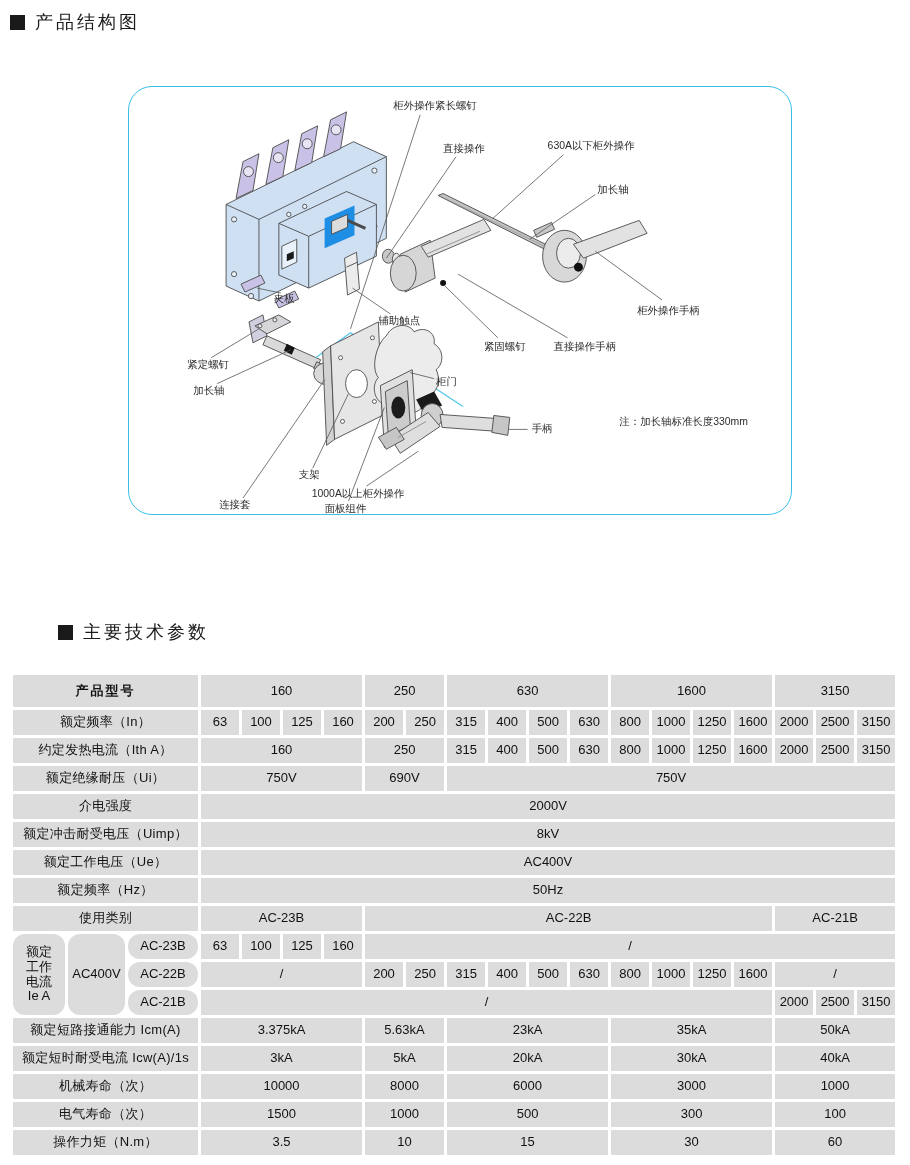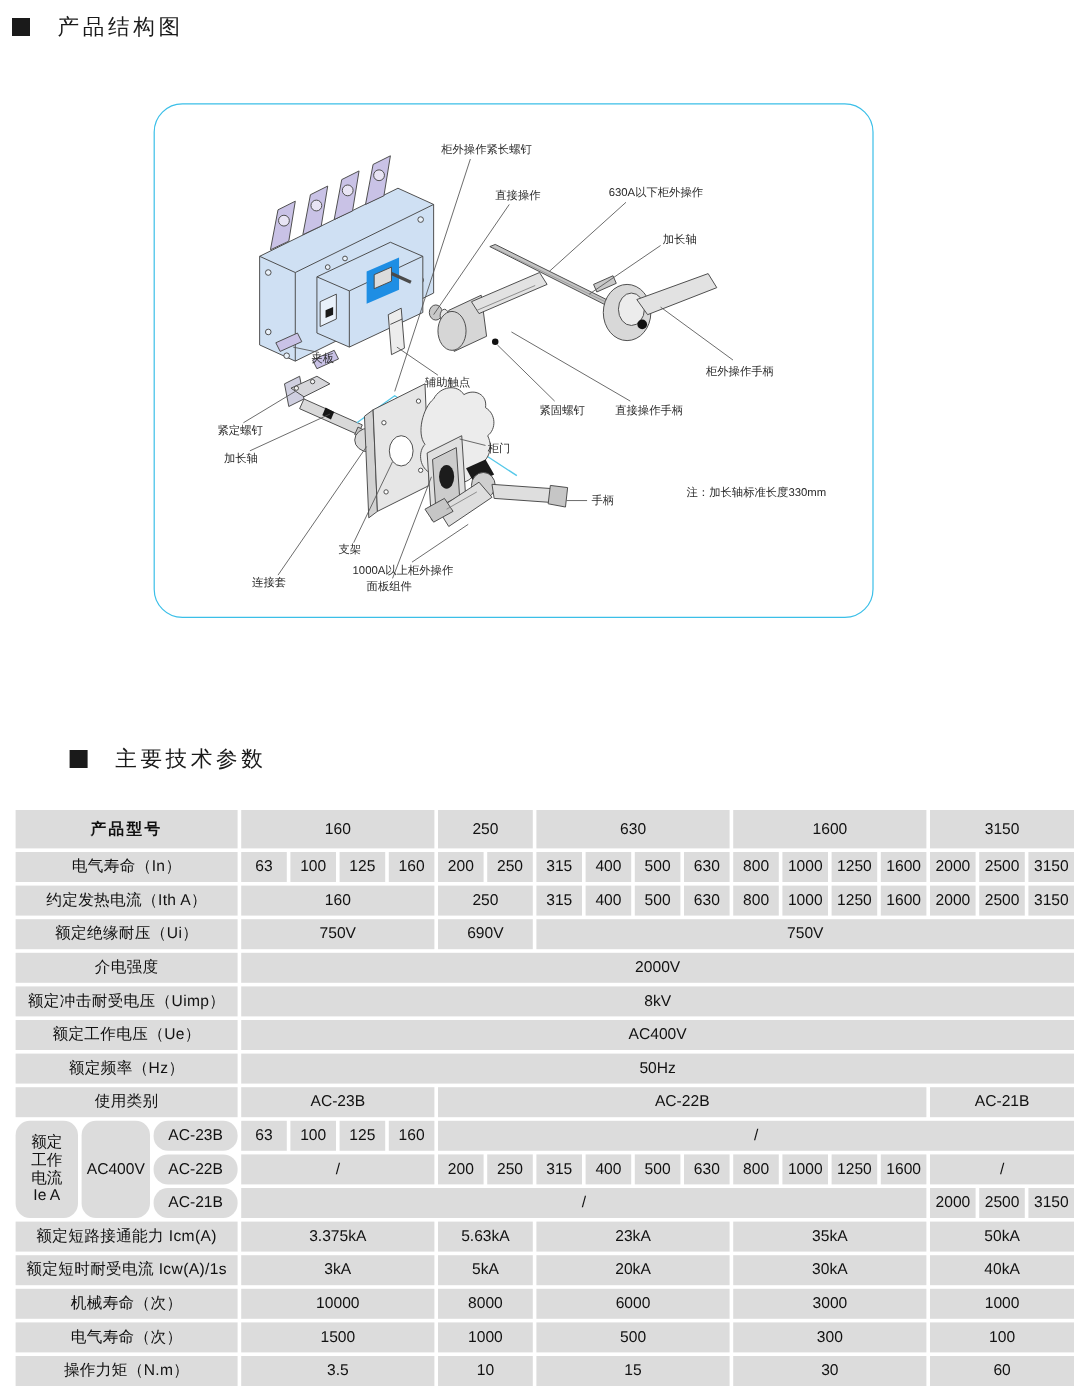--- a/index.html
+++ b/index.html
@@ -9,7 +9,7 @@
   }
   .section-header{position:absolute;left:10px;display:flex;align-items:center;}
   .section-header .sq{width:15px;height:15px;background:#1a1a1a;display:inline-block;}
-  .section-header .txt{margin-left:23px;font-size:18px;letter-spacing:3px;color:#1a1a1a;}
+  .section-header .txt{margin-left:10px;font-size:18px;letter-spacing:3px;color:#1a1a1a;}
   #hdr1{top:10px;}
   #hdr2{top:620px;padding-left:48px;}
   .diagram-panel{

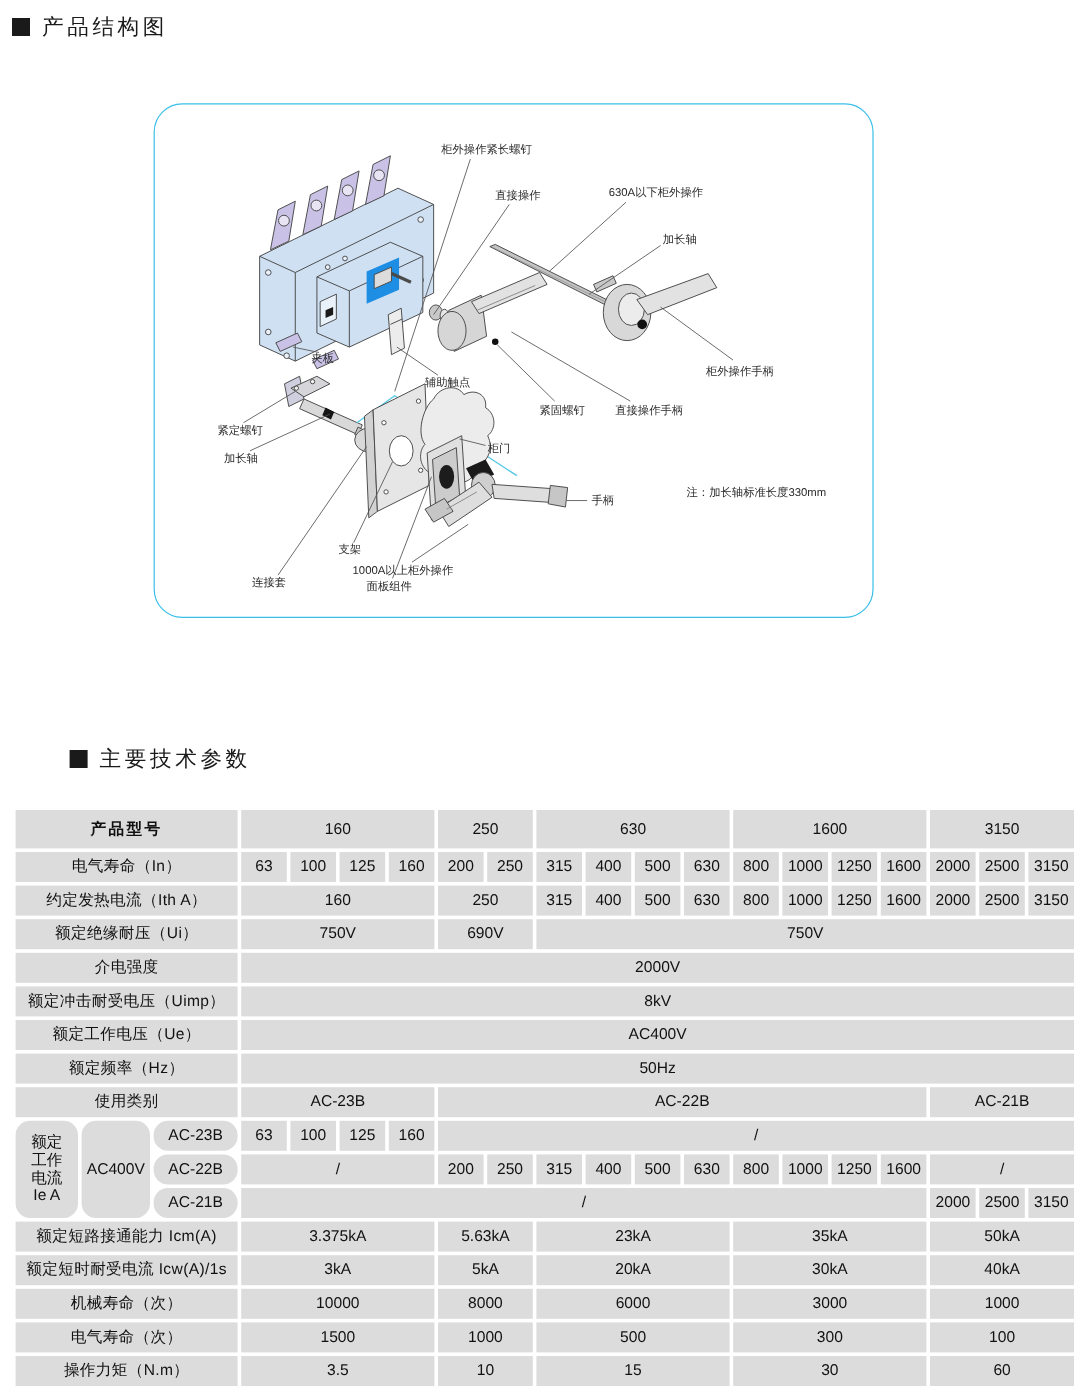--- a/index.html
+++ b/index.html
@@ -13,7 +13,7 @@
   #hdr1{top:10px;}
   #hdr2{top:620px;padding-left:48px;}
   .diagram-panel{
-    position:absolute;left:128px;top:86px;width:600px;height:429px;
+    position:absolute;left:128px;top:86px;width:664px;height:429px;
     border:1.6px solid #3bbfe8;border-radius:24px;background:#ffffff;box-sizing:border-box;
   }
   .diagram-panel svg{position:absolute;left:0;top:0;width:100%;height:100%;}

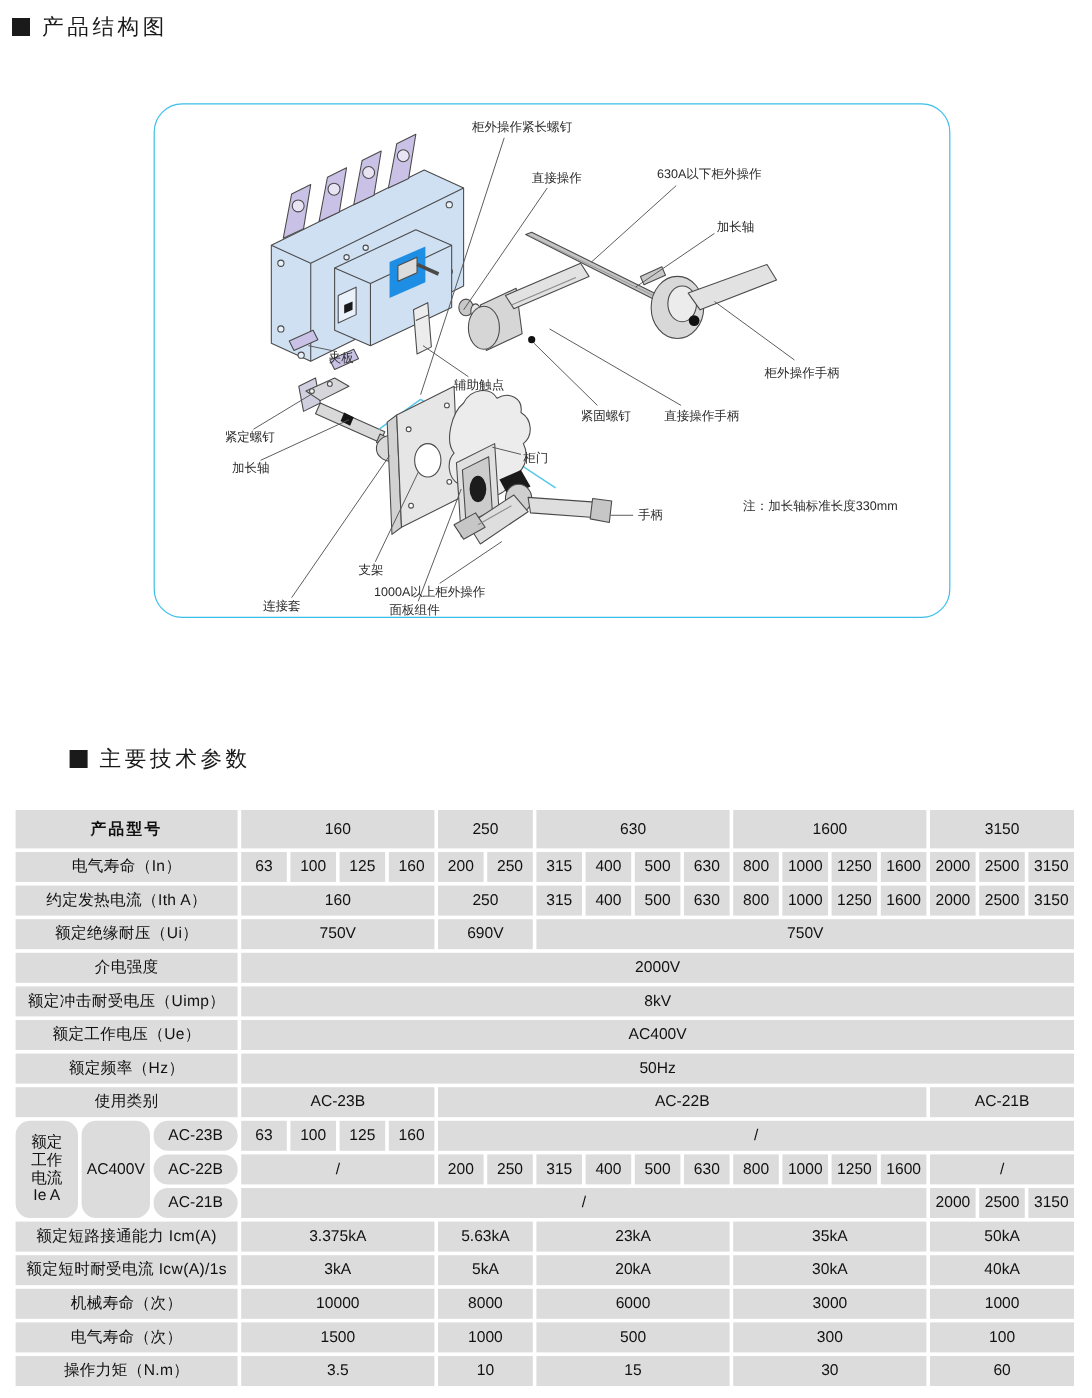--- a/index.html
+++ b/index.html
@@ -221,7 +221,7 @@
         <td colspan="3" class="h">3150</td>
       </tr>
       <tr>
-        <td colspan="3" class="label">电气寿命（In）</td>
+        <td colspan="3" class="label">额定频率（In）</td>
         <td>63</td>
         <td>100</td>
         <td>125</td>

